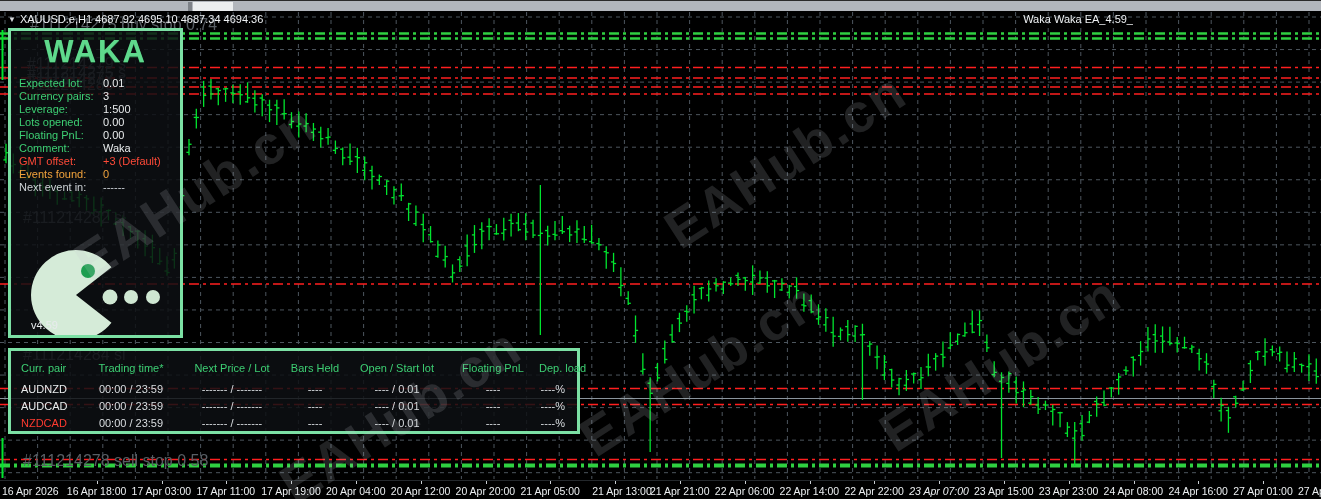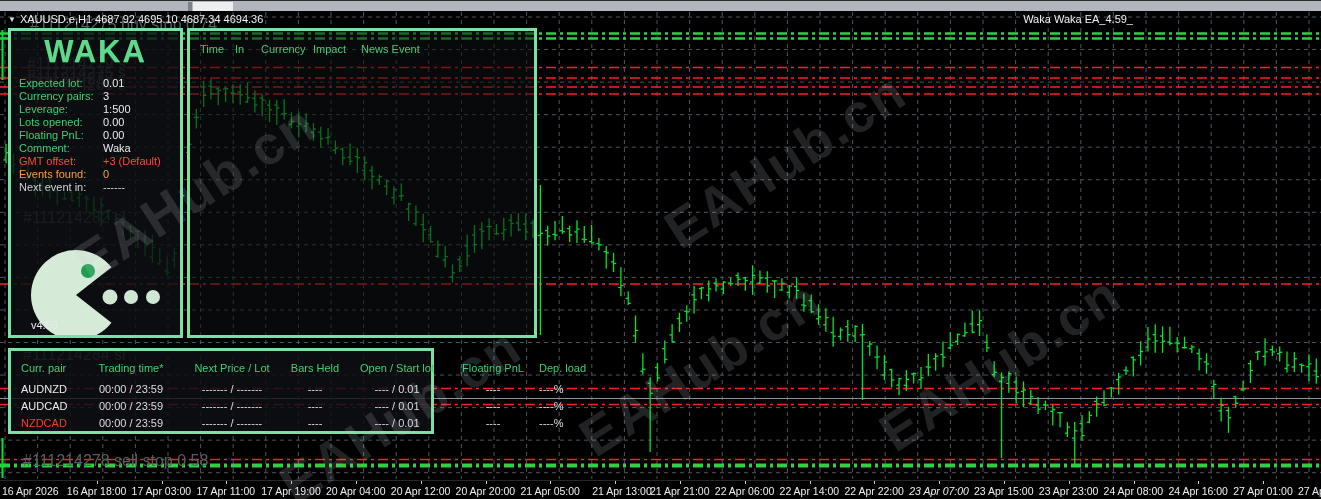--- a/index.html
+++ b/index.html
@@ -715,15 +715,6 @@
     <div class="ver">v4.59</div>
   </div>
 
-  <div class="panel p-news">
-    <div class="newshead" id="newshead">
-        <span style="left: 10px;">Time</span>
-        <span style="left: 45px;">In</span>
-        <span style="left: 71px;">Currency</span>
-        <span style="left: 123px;">Impact</span>
-        <span style="left: 171px;">News Event</span>
-      </div>
-  </div>
 
   <div class="panel p-table">
     <div class="tgrid thead" id="thead">

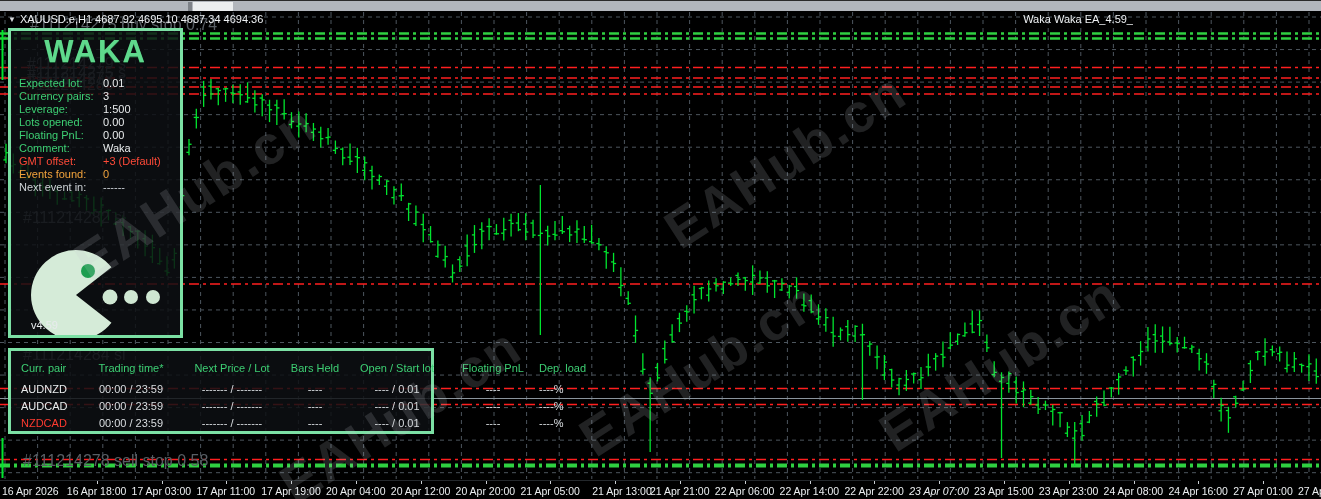--- a/index.html
+++ b/index.html
@@ -25,7 +25,7 @@
   .panel{position:absolute;border:3px solid #7ce0a4;box-sizing:border-box;z-index:10;}
   .p-left{left:8px;top:28px;width:175px;height:310px;background:rgba(13,16,19,0.84);}
   .p-news{left:187px;top:28px;width:350px;height:310px;background:rgba(13,16,19,0.55);}
-  .p-table{left:8px;top:348px;width:426px;height:86px;background:rgba(13,16,19,0.84);}
+  .p-table{left:8px;top:348px;width:572px;height:86px;background:rgba(13,16,19,0.84);}
   
   .logo{margin-top:3px;text-align:center;font-size:31px;font-weight:900;letter-spacing:2px;color:#5fd98c;
         text-shadow:0 1px 0 #1d5c36;}

